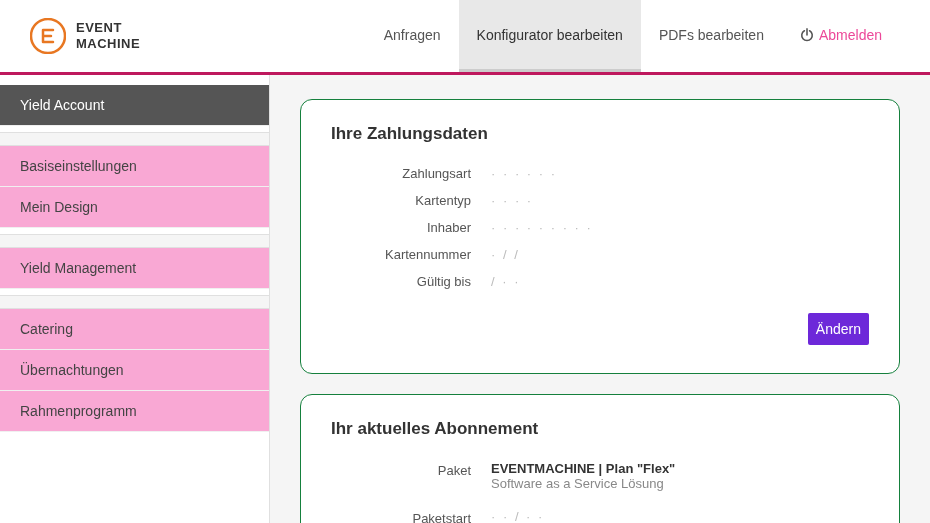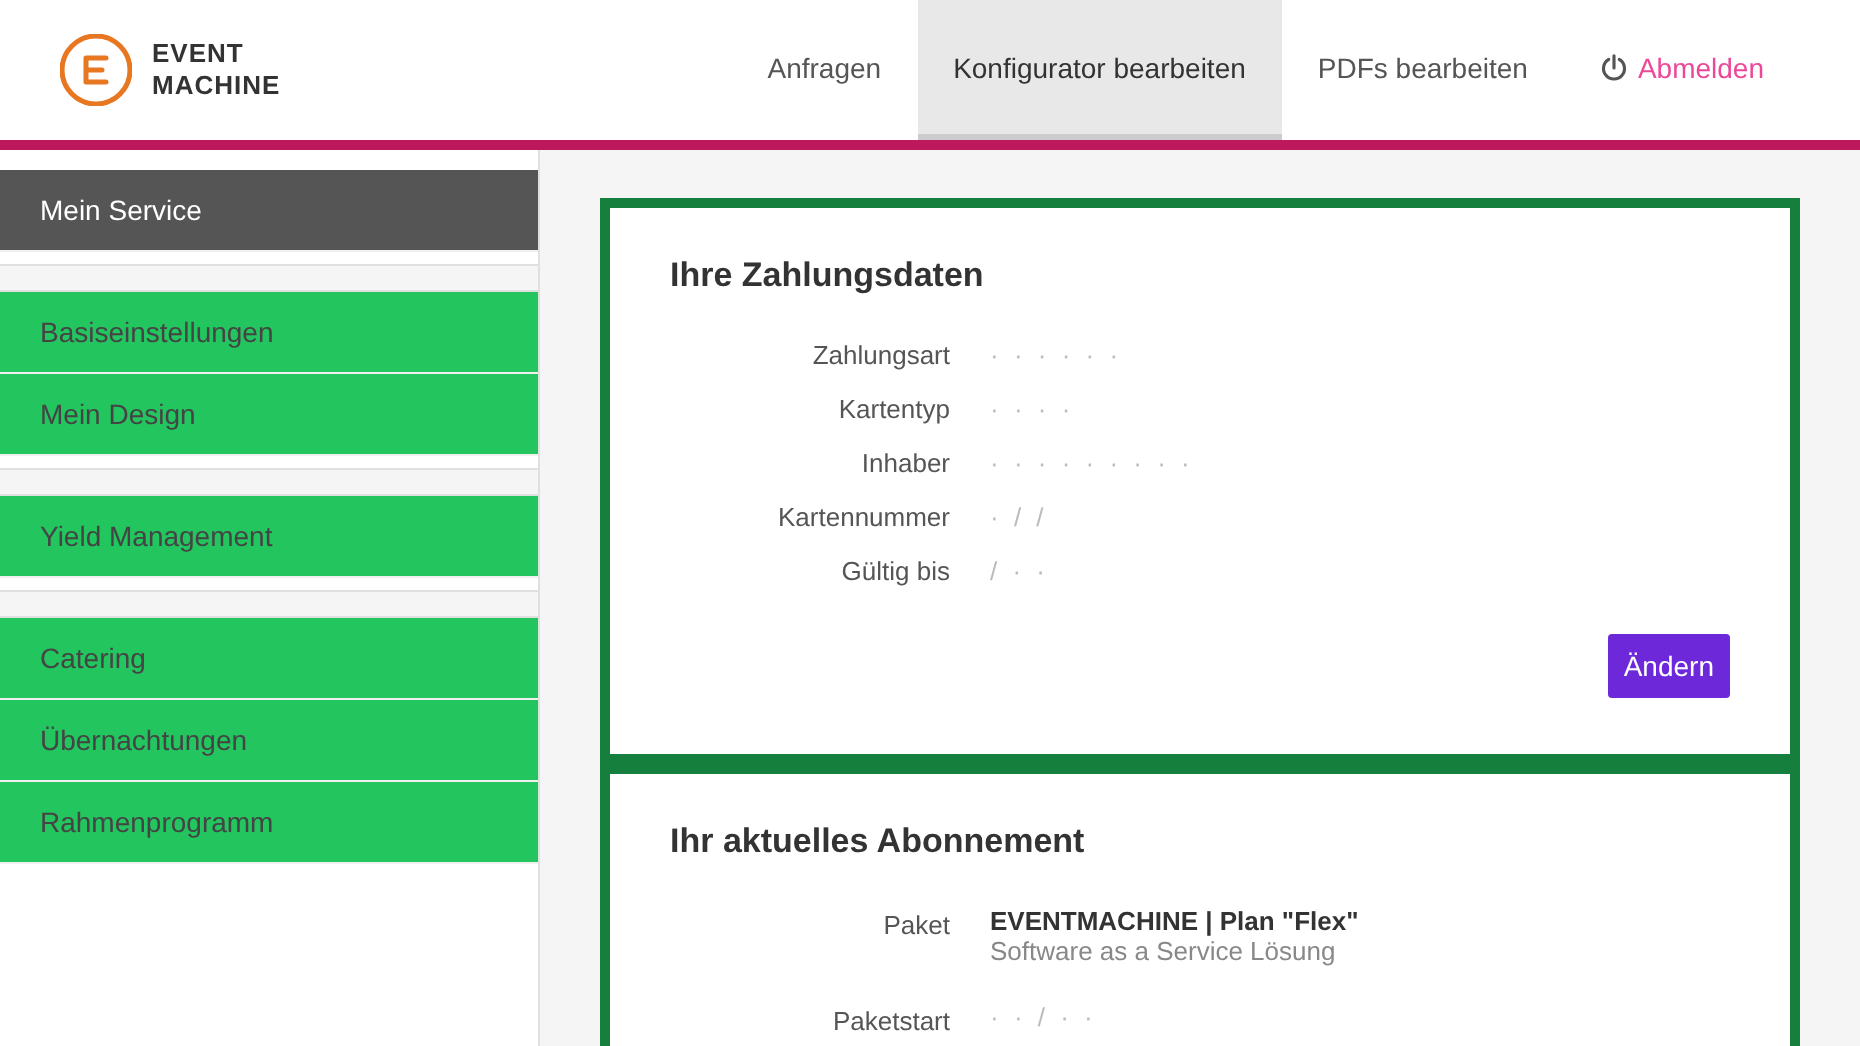--- a/index.html
+++ b/index.html
@@ -12,7 +12,7 @@
       align-items: center;
       padding: 0 30px;
       height: 75px;
-      border-bottom: 5px solid #be185d;
+      border-bottom: 3px solid #be185d;
     }
     .logo-area {
       display: flex;

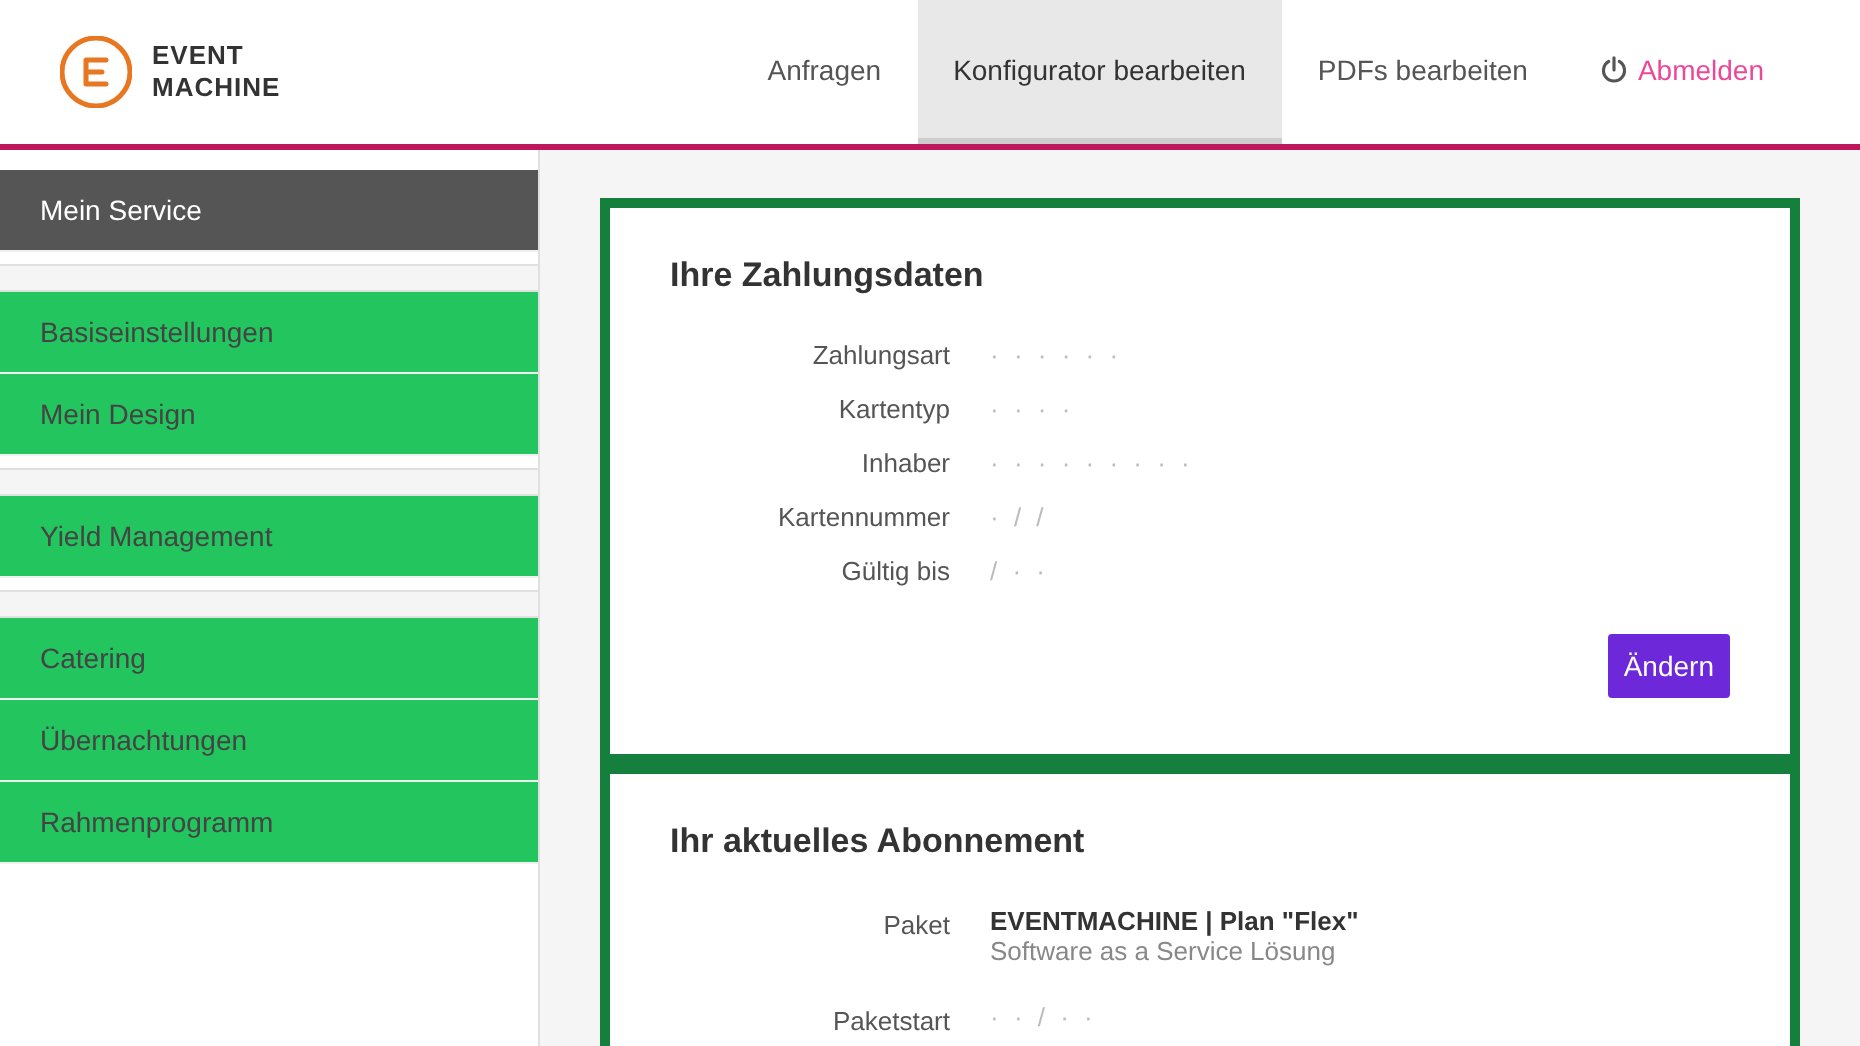--- a/index.html
+++ b/index.html
@@ -221,7 +221,7 @@
   <aside class="sidebar">
 
     <div class="sidebar-group">
-      <div class="sidebar-item active">Mein Service</div>
+      <div class="sidebar-item active">Yield Account</div>
     </div>
 
     <div class="sidebar-divider"></div>

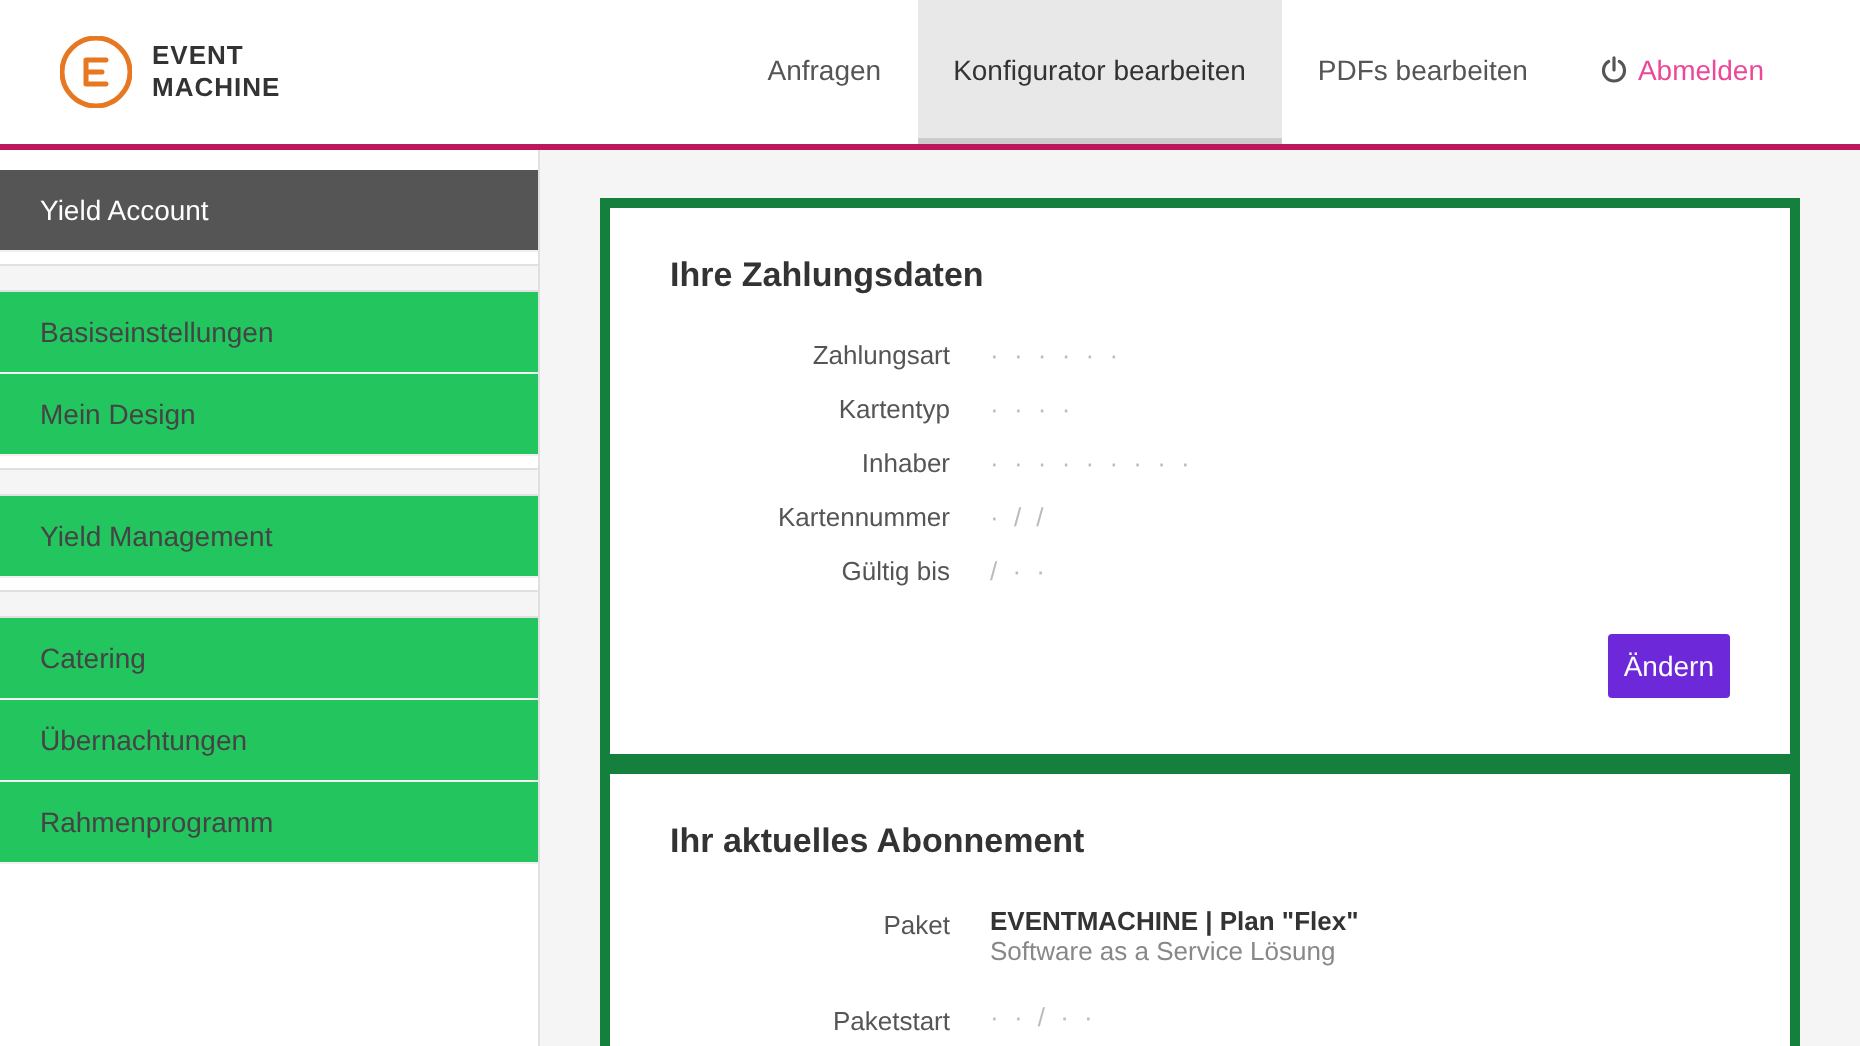--- a/index.html
+++ b/index.html
@@ -108,8 +108,9 @@
 
     .card {
       background: #fff;
-      border: 5px solid #15803d;
-      border-radius: 0;
+      border: 1px solid #15803d;
+      border-radius: 12px;
+      margin-bottom: 20px;
       padding: 24px 30px 28px 30px;
     }
     .card-title {

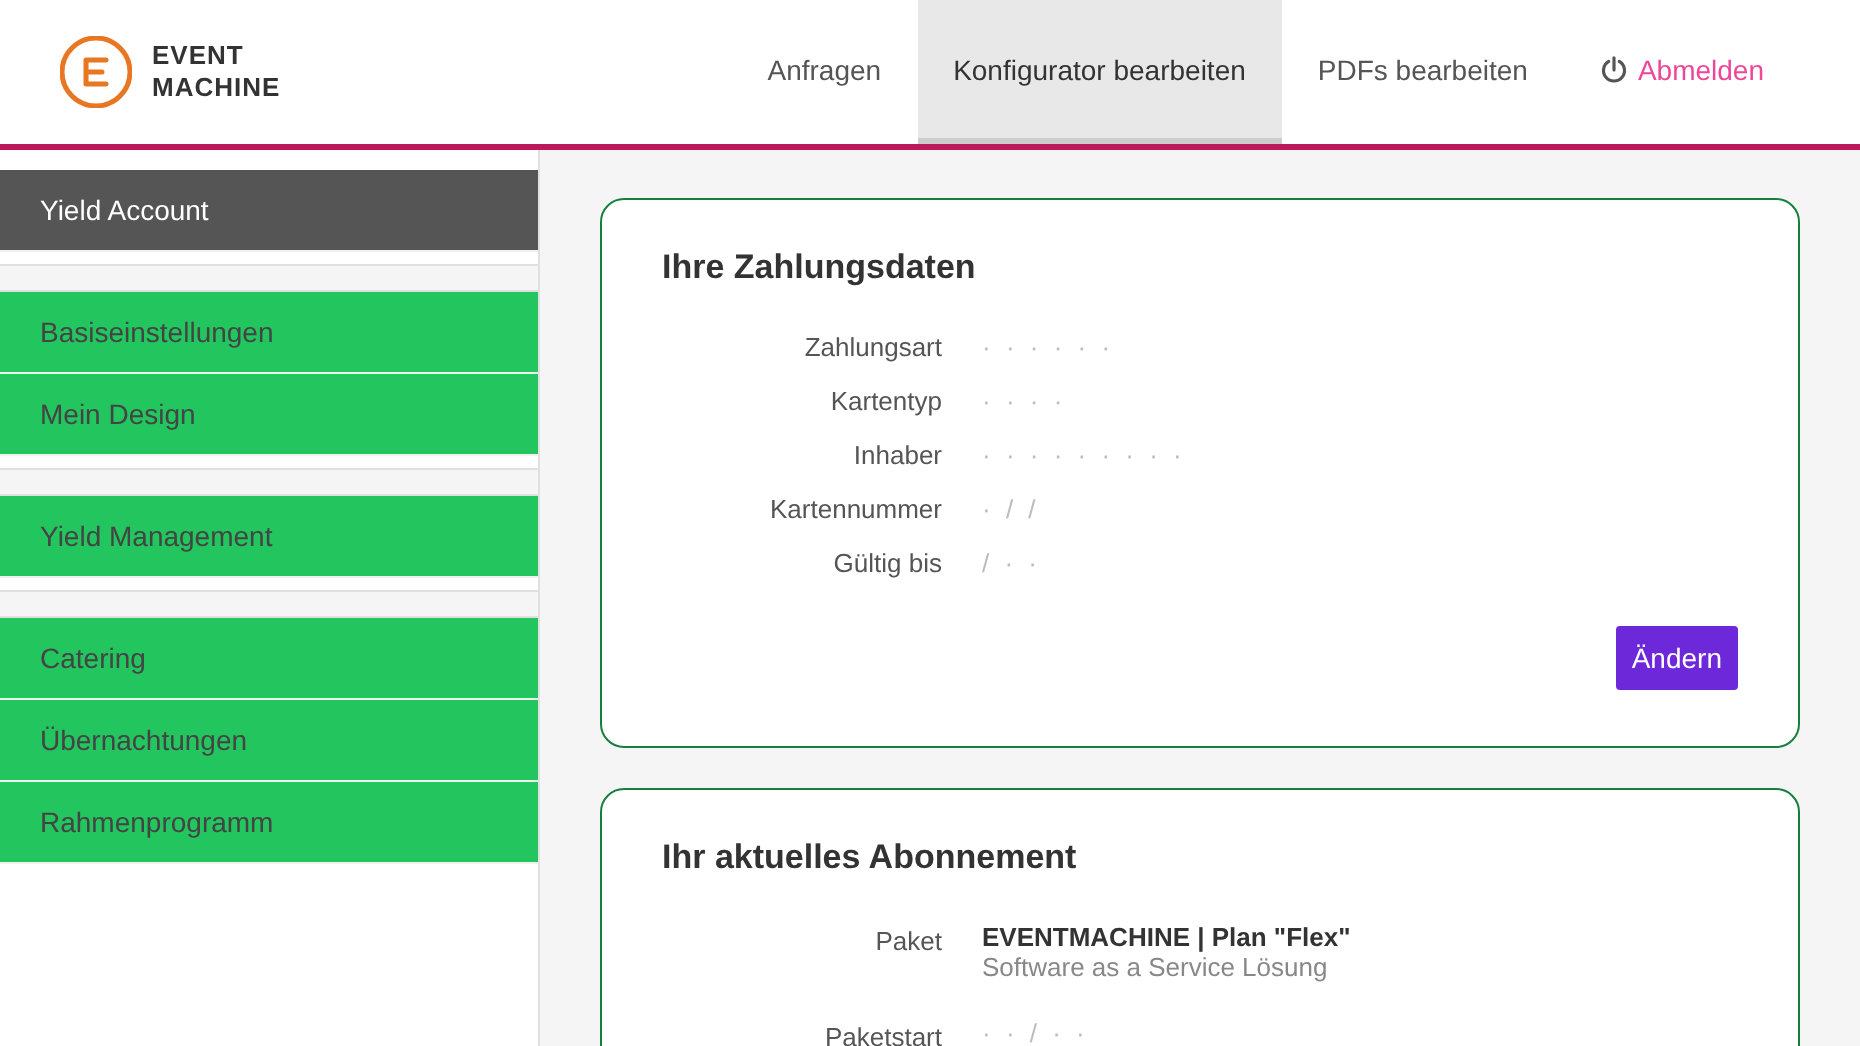--- a/index.html
+++ b/index.html
@@ -85,7 +85,7 @@
       color: #444;
       font-size: 14px;
       border-bottom: 1px solid #f0f0f0;
-      background: #22c55e;
+      background: #f9a8d4;
     }
     .sidebar-item.active {
       background: #555;

